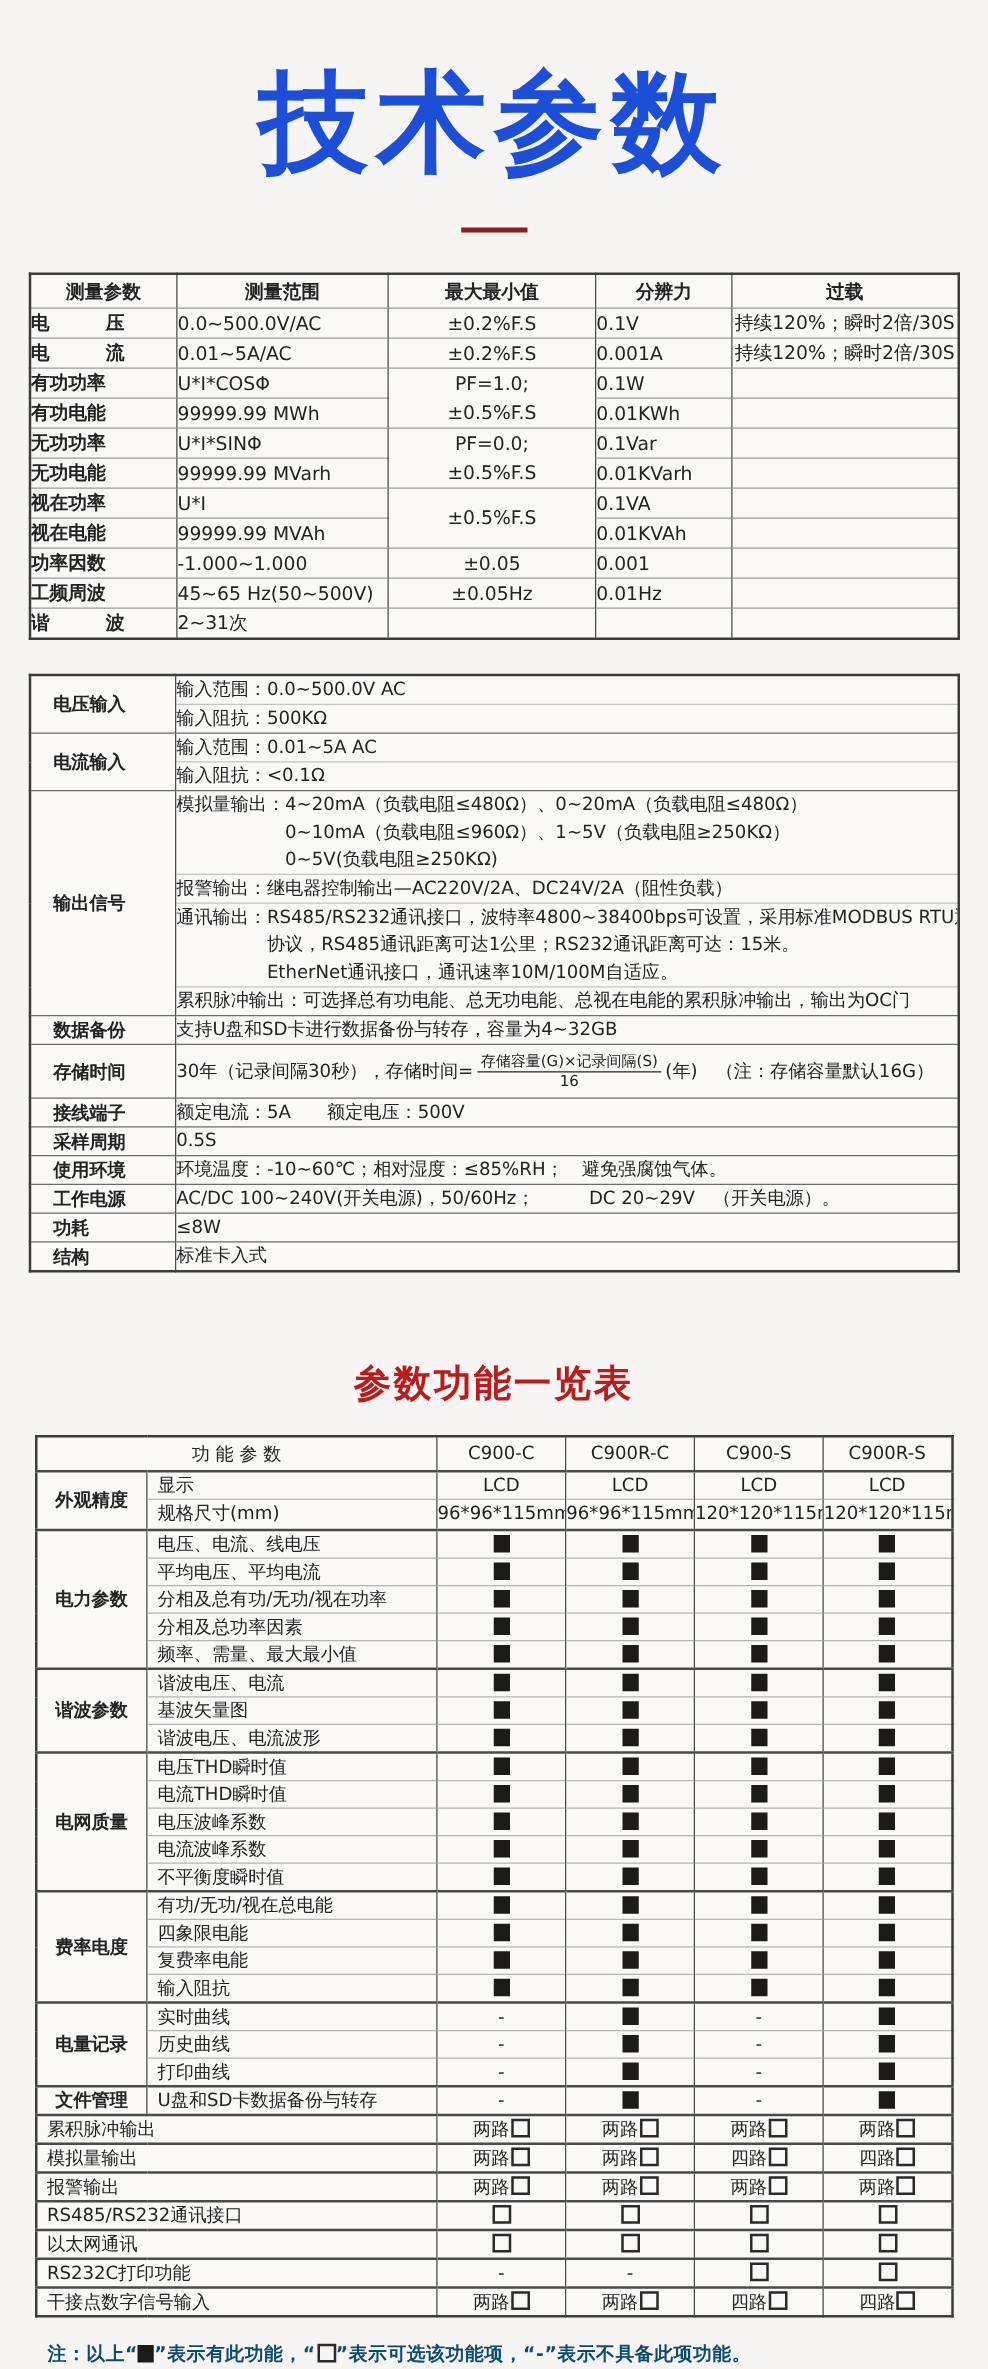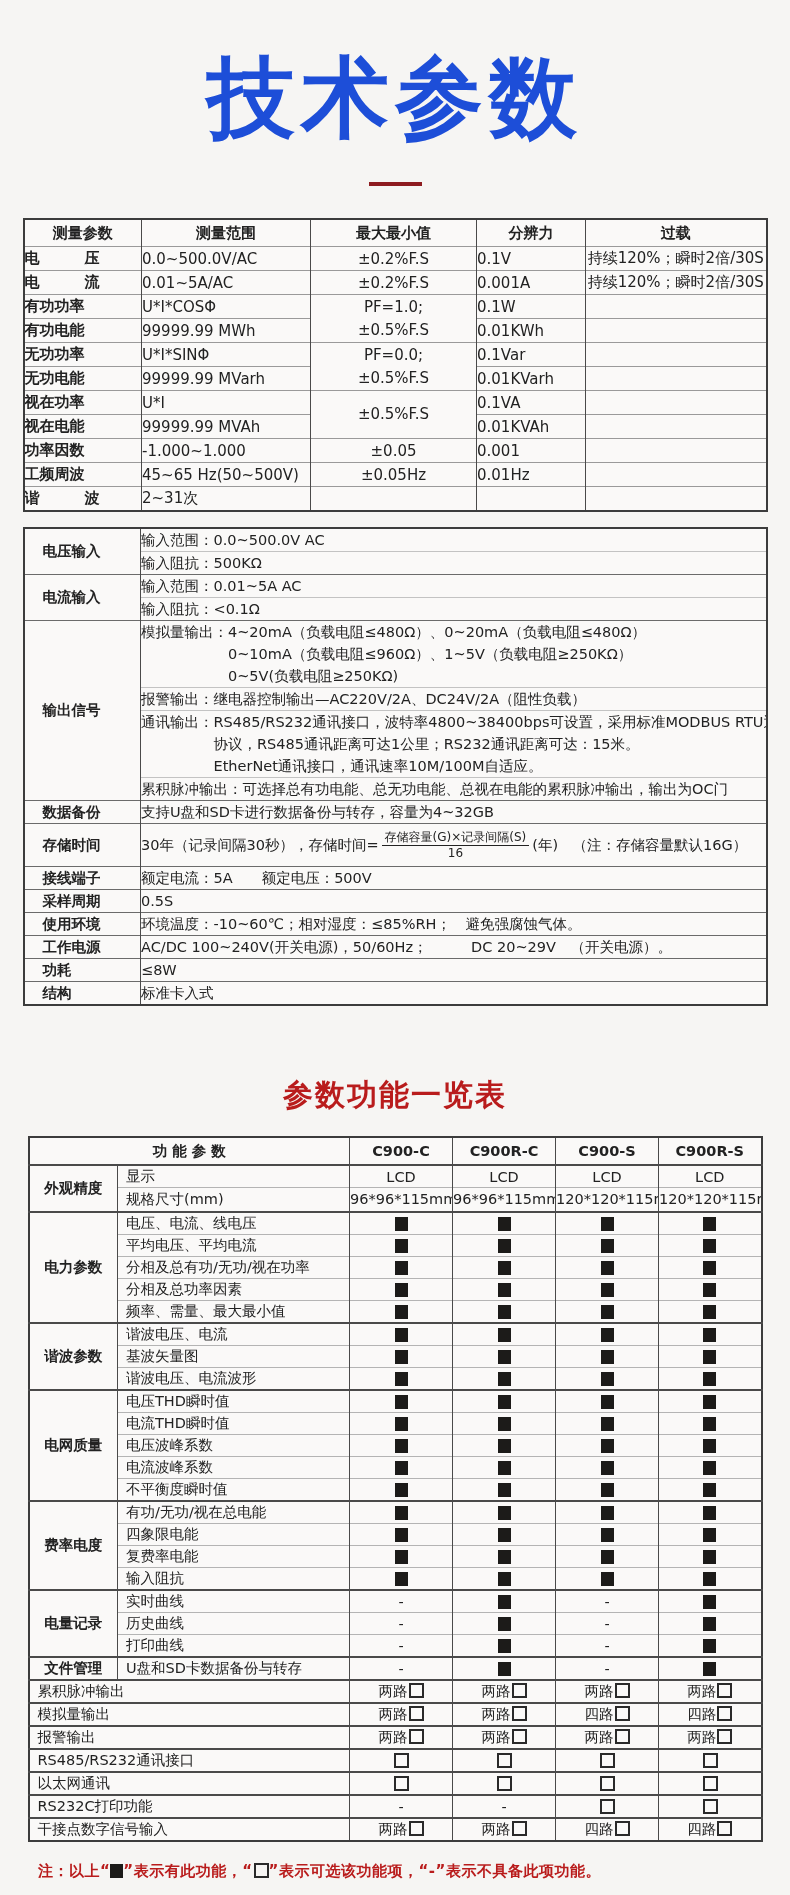--- a/index.html
+++ b/index.html
@@ -50,7 +50,7 @@
   .t1c4{text-align:center;}
   .mline{height:23px;line-height:23px;text-align:center;}
   
-  #io-table{width:745px;margin:15px auto 0;}
+  #io-table{width:745px;margin:27px auto 0;}
   #io-table th,#io-table td{
     padding:0;font-size:14.5px;white-space:pre;overflow:hidden;
   }

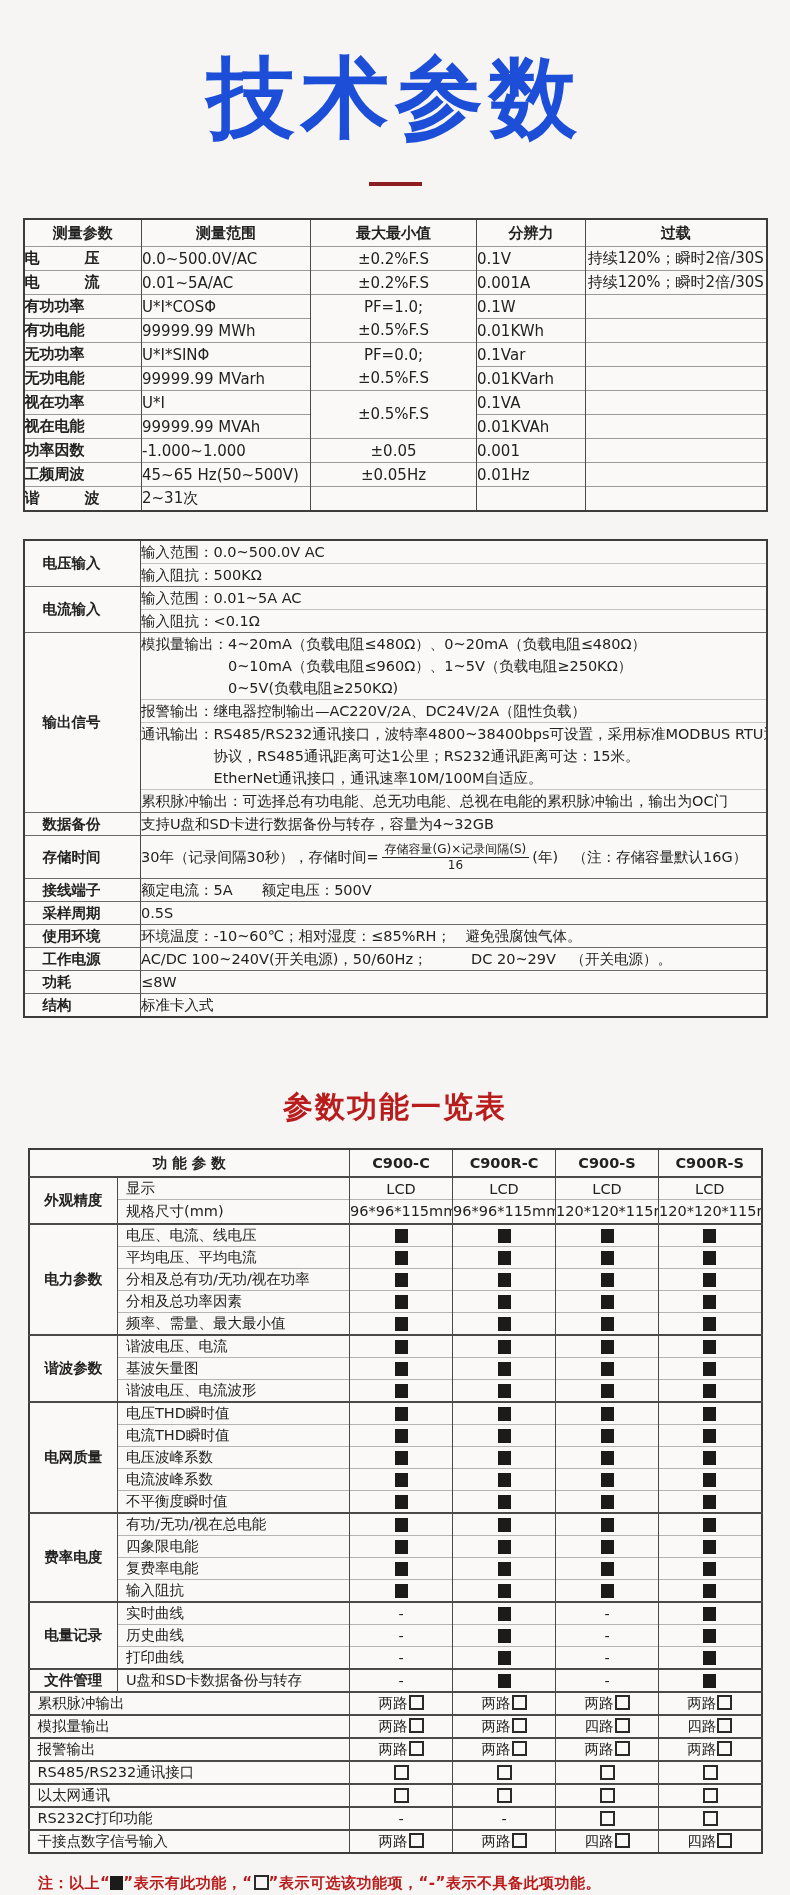--- a/index.html
+++ b/index.html
@@ -89,7 +89,7 @@
     white-space:pre;overflow:hidden;
     font-weight:normal;
   }
-  #func-table thead th{font-weight:bold;height:26px;border-top:none;}
+  #func-table thead th{font-weight:normal;height:26px;border-top:none;}
   #func-table tr.gstart > th,#func-table tr.gstart > td{border-top:2px solid #4a4a4a;}
   #func-table tr.grow > th,#func-table tr.grow > td{border-top:1px solid #b4b4b4;}
   #func-table tr.bstart > th,#func-table tr.bstart > td{border-top:2px solid #4a4a4a;}

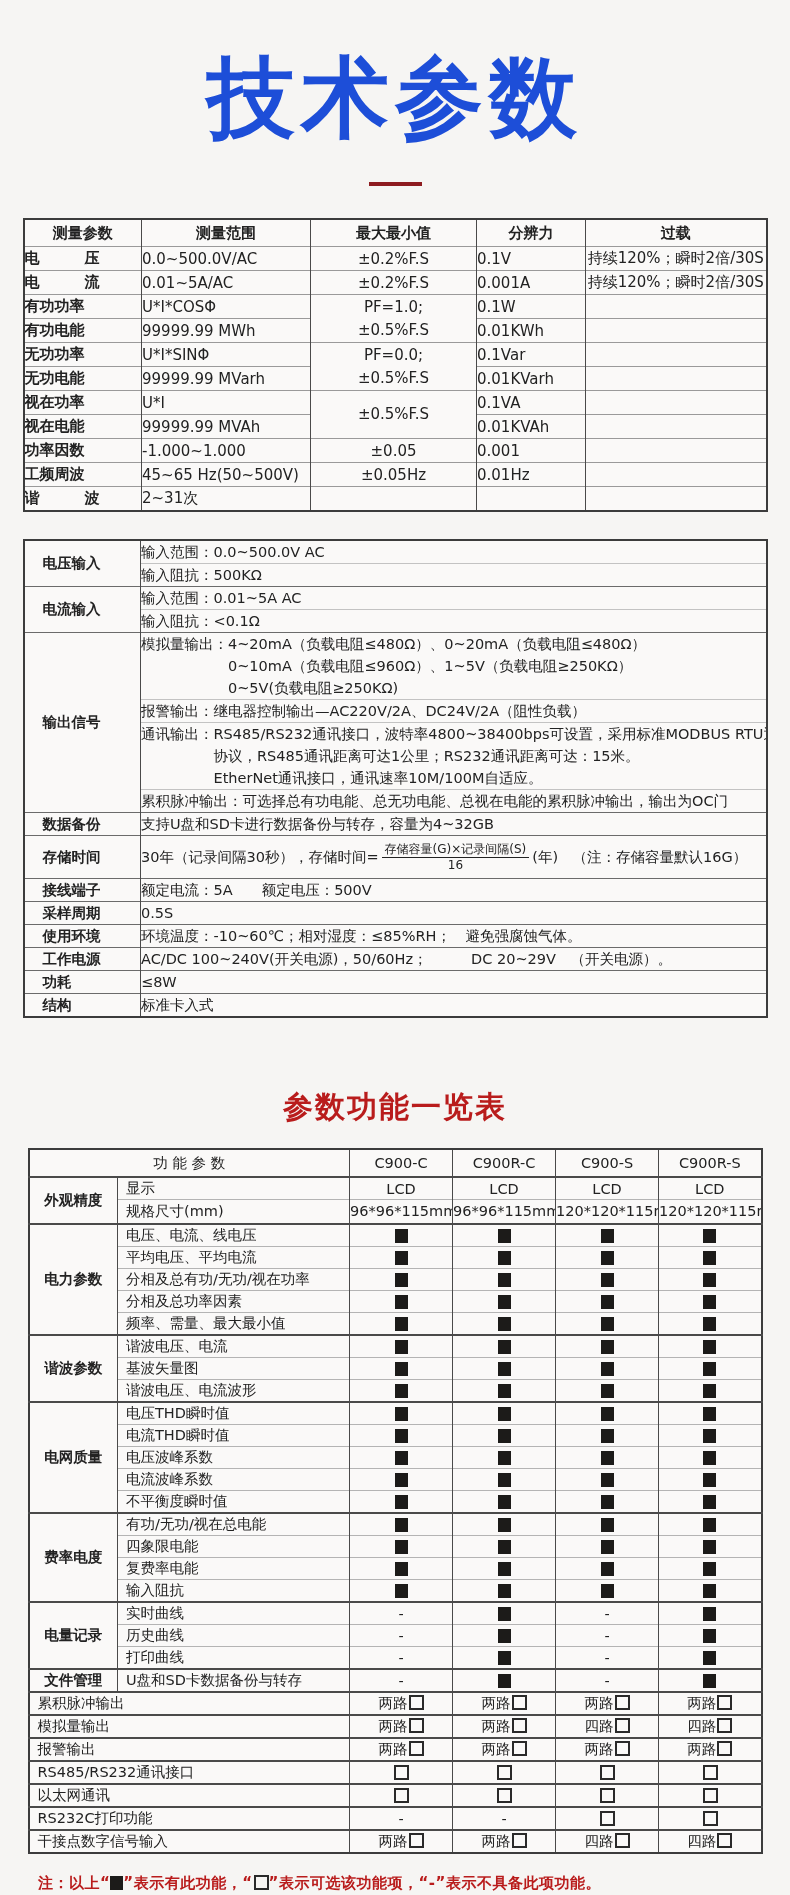--- a/index.html
+++ b/index.html
@@ -106,7 +106,7 @@
     margin:20px 0 0 38px;
     font-size:15px;
     font-weight:bold;
-    color:#b91c1c;
+    color:#0c4a6e;
     letter-spacing:0.5px;
   }
 </style>

